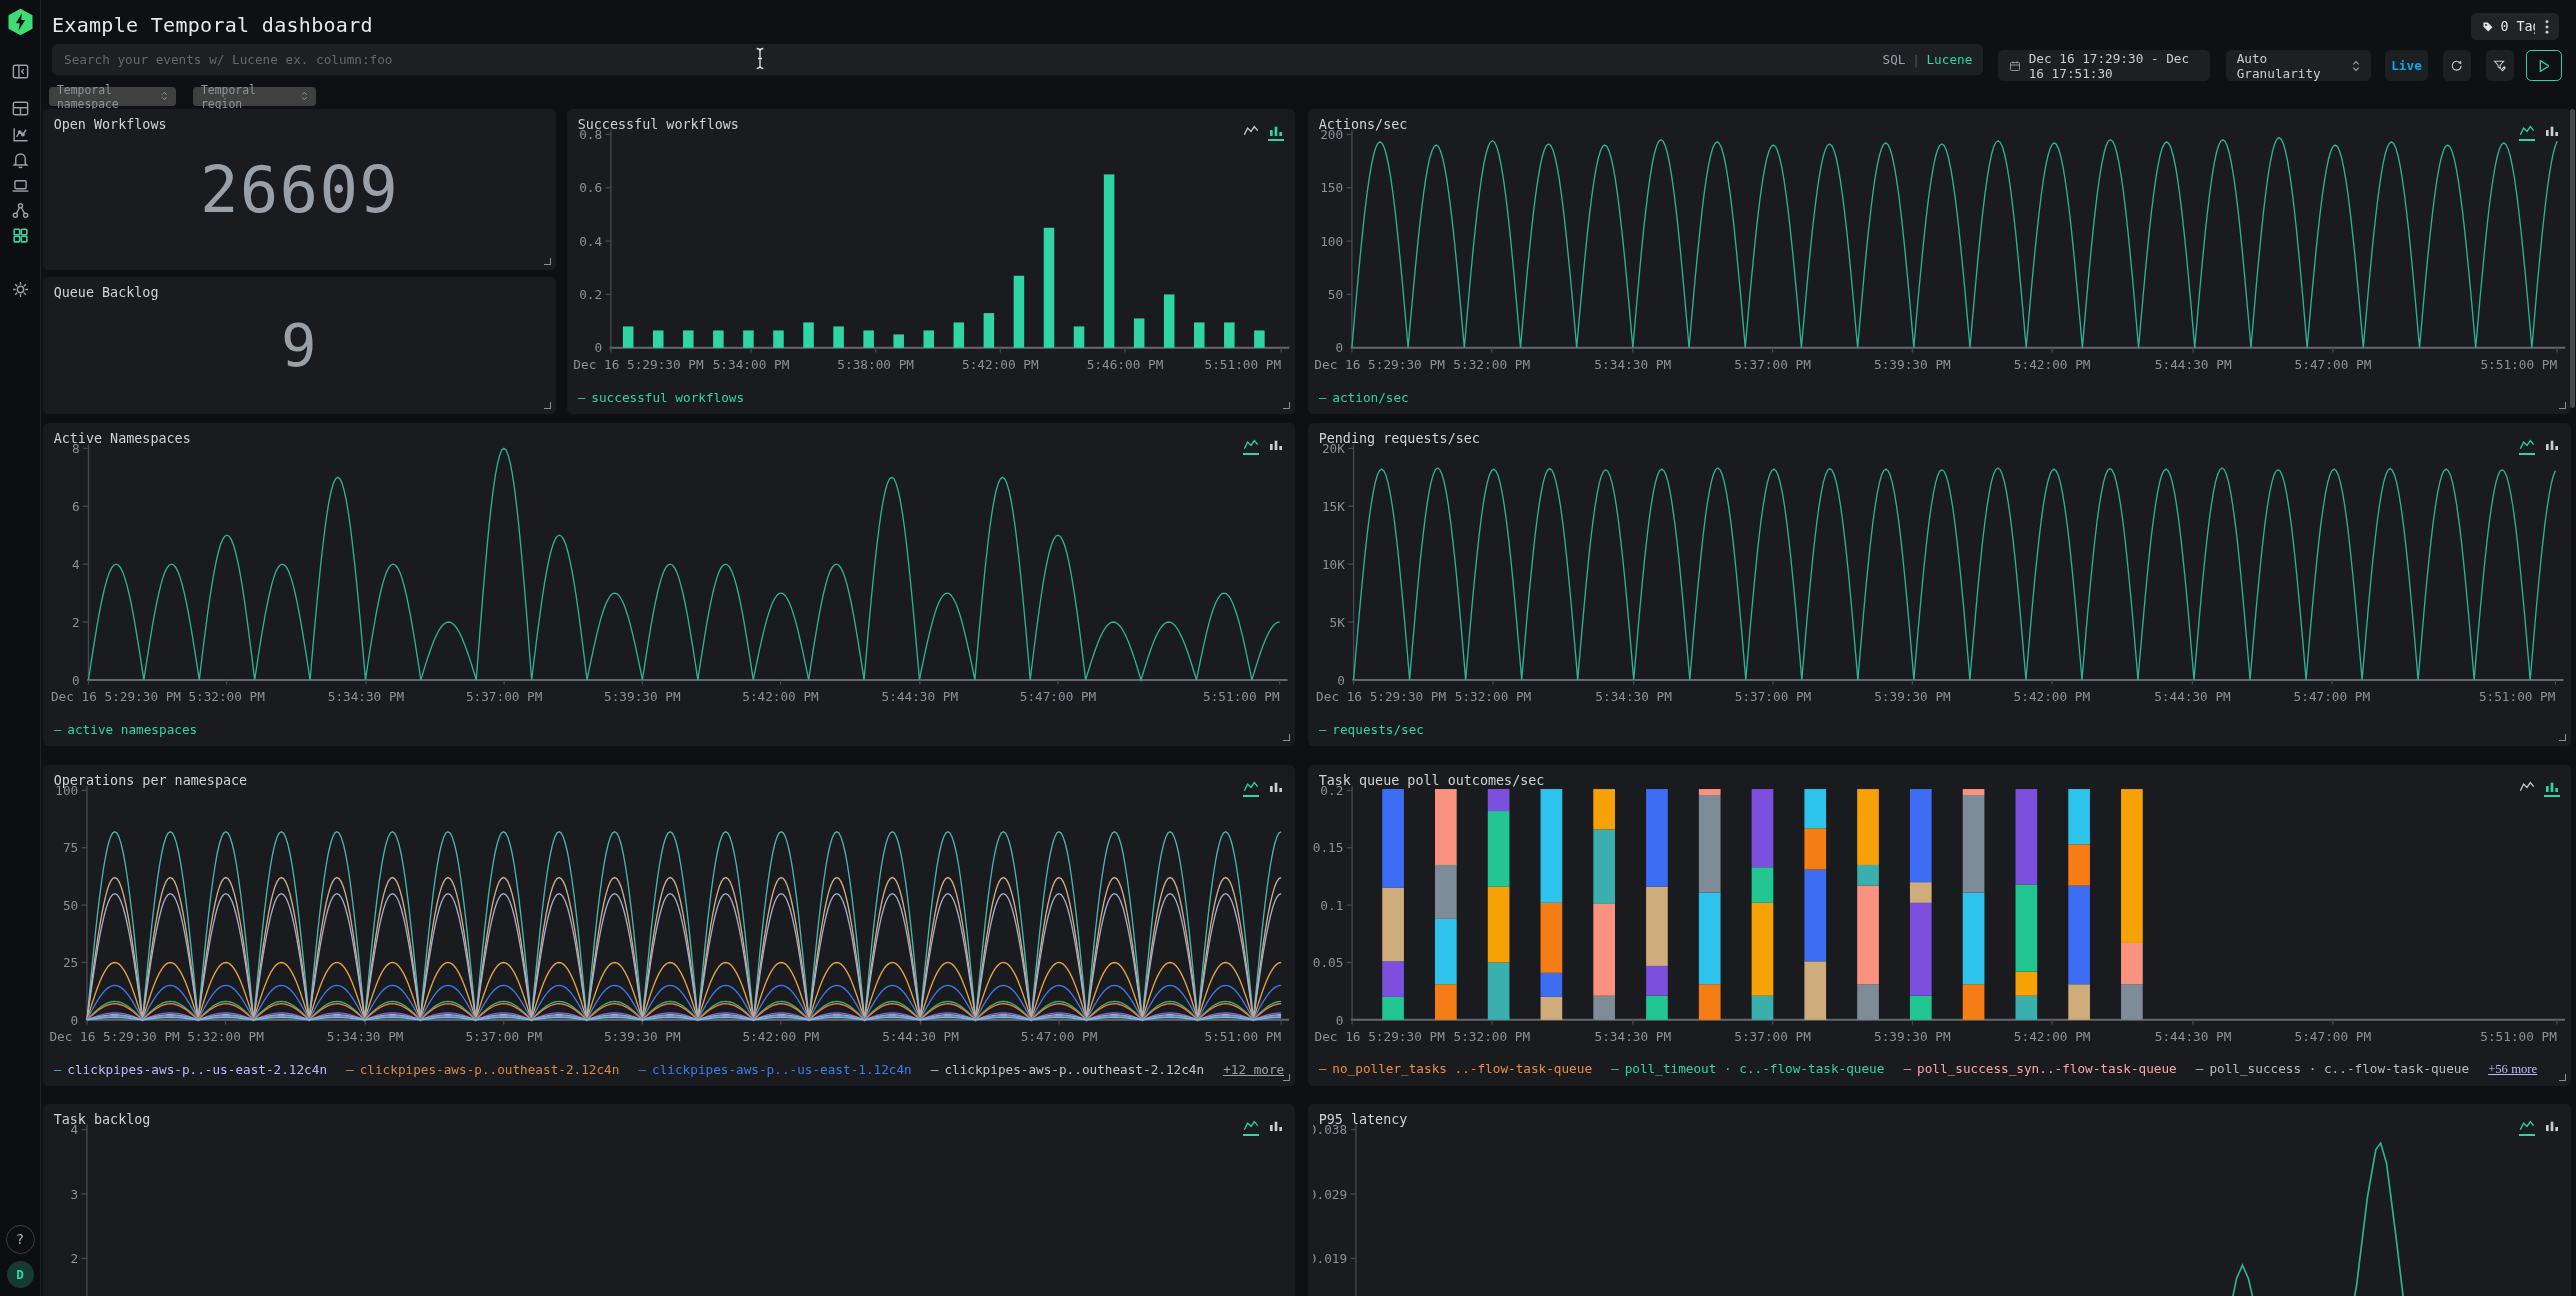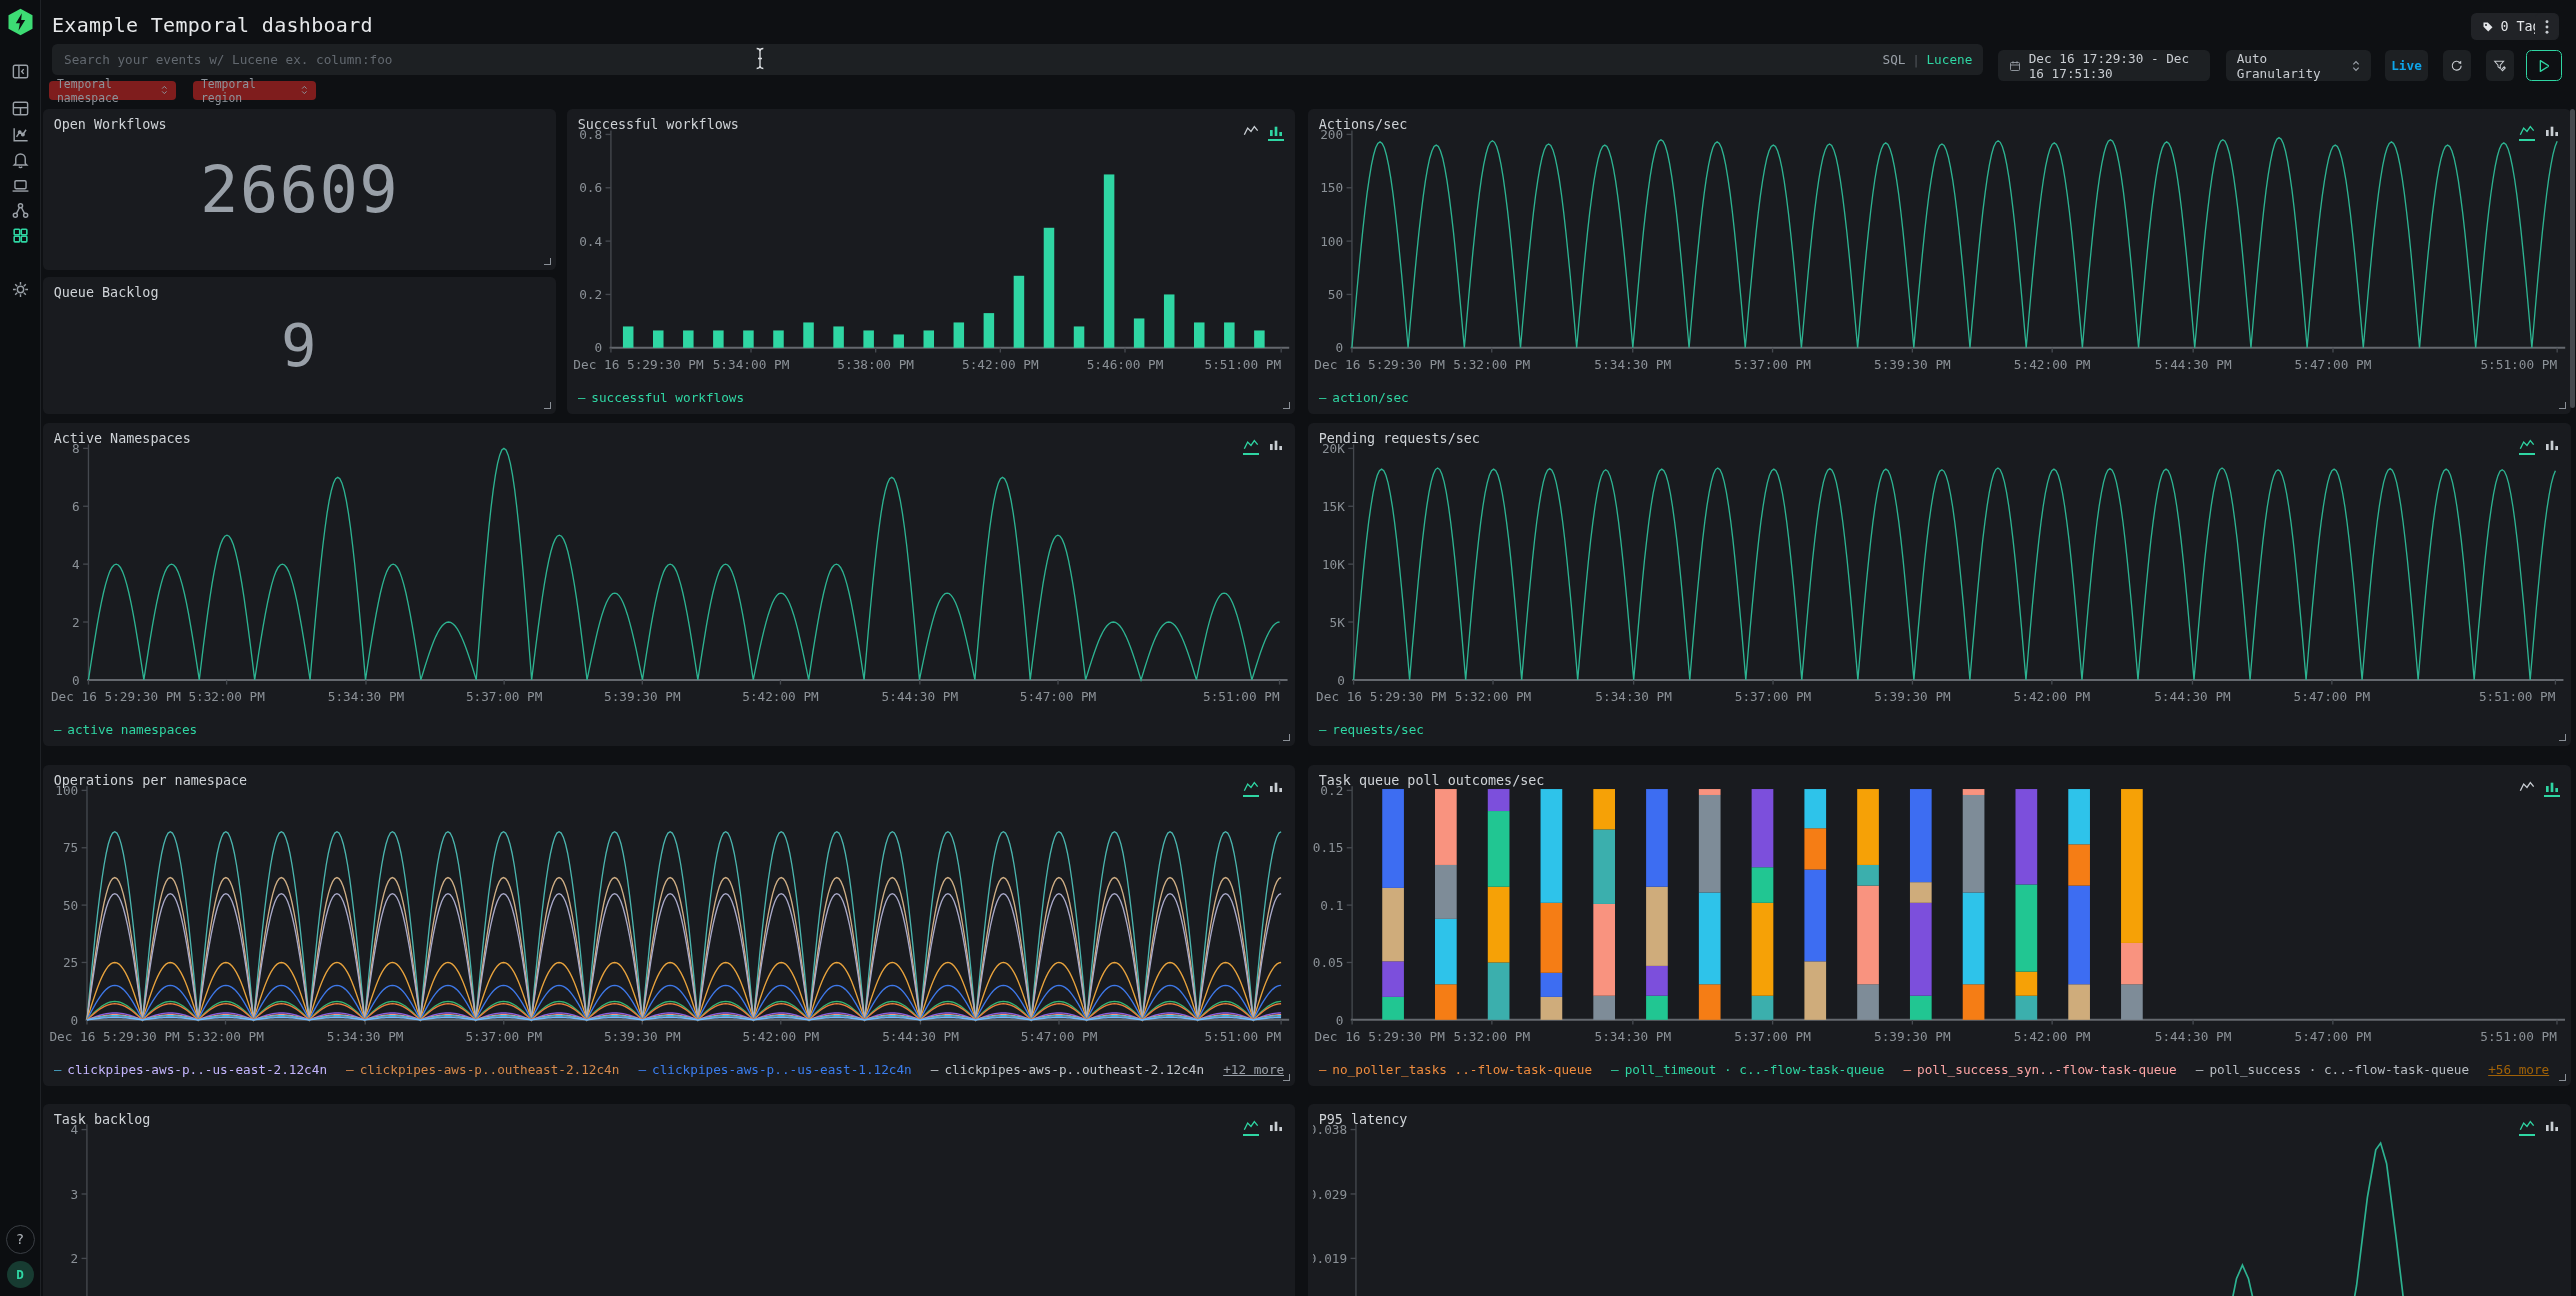--- a/index.html
+++ b/index.html
@@ -37,7 +37,7 @@
   .live-btn{font-weight:bold;color:#0ea5e9;justify-content:center;}
   .play-btn{background:transparent;border:1.3px solid #2fd6a3;justify-content:center;}
   
-  .chip{position:absolute;top:81px;height:19px;background:#7f1d1d;border-radius:4px;display:flex;
+  .chip{position:absolute;top:87px;height:19px;background:#404040;border-radius:4px;display:flex;
         align-items:center;gap:9.4px;padding:0 8px;font-size:11.4px;color:#8d939a;box-sizing:border-box;}
   
   .panel{position:absolute;background:#191b1f;border-radius:5.4px;}

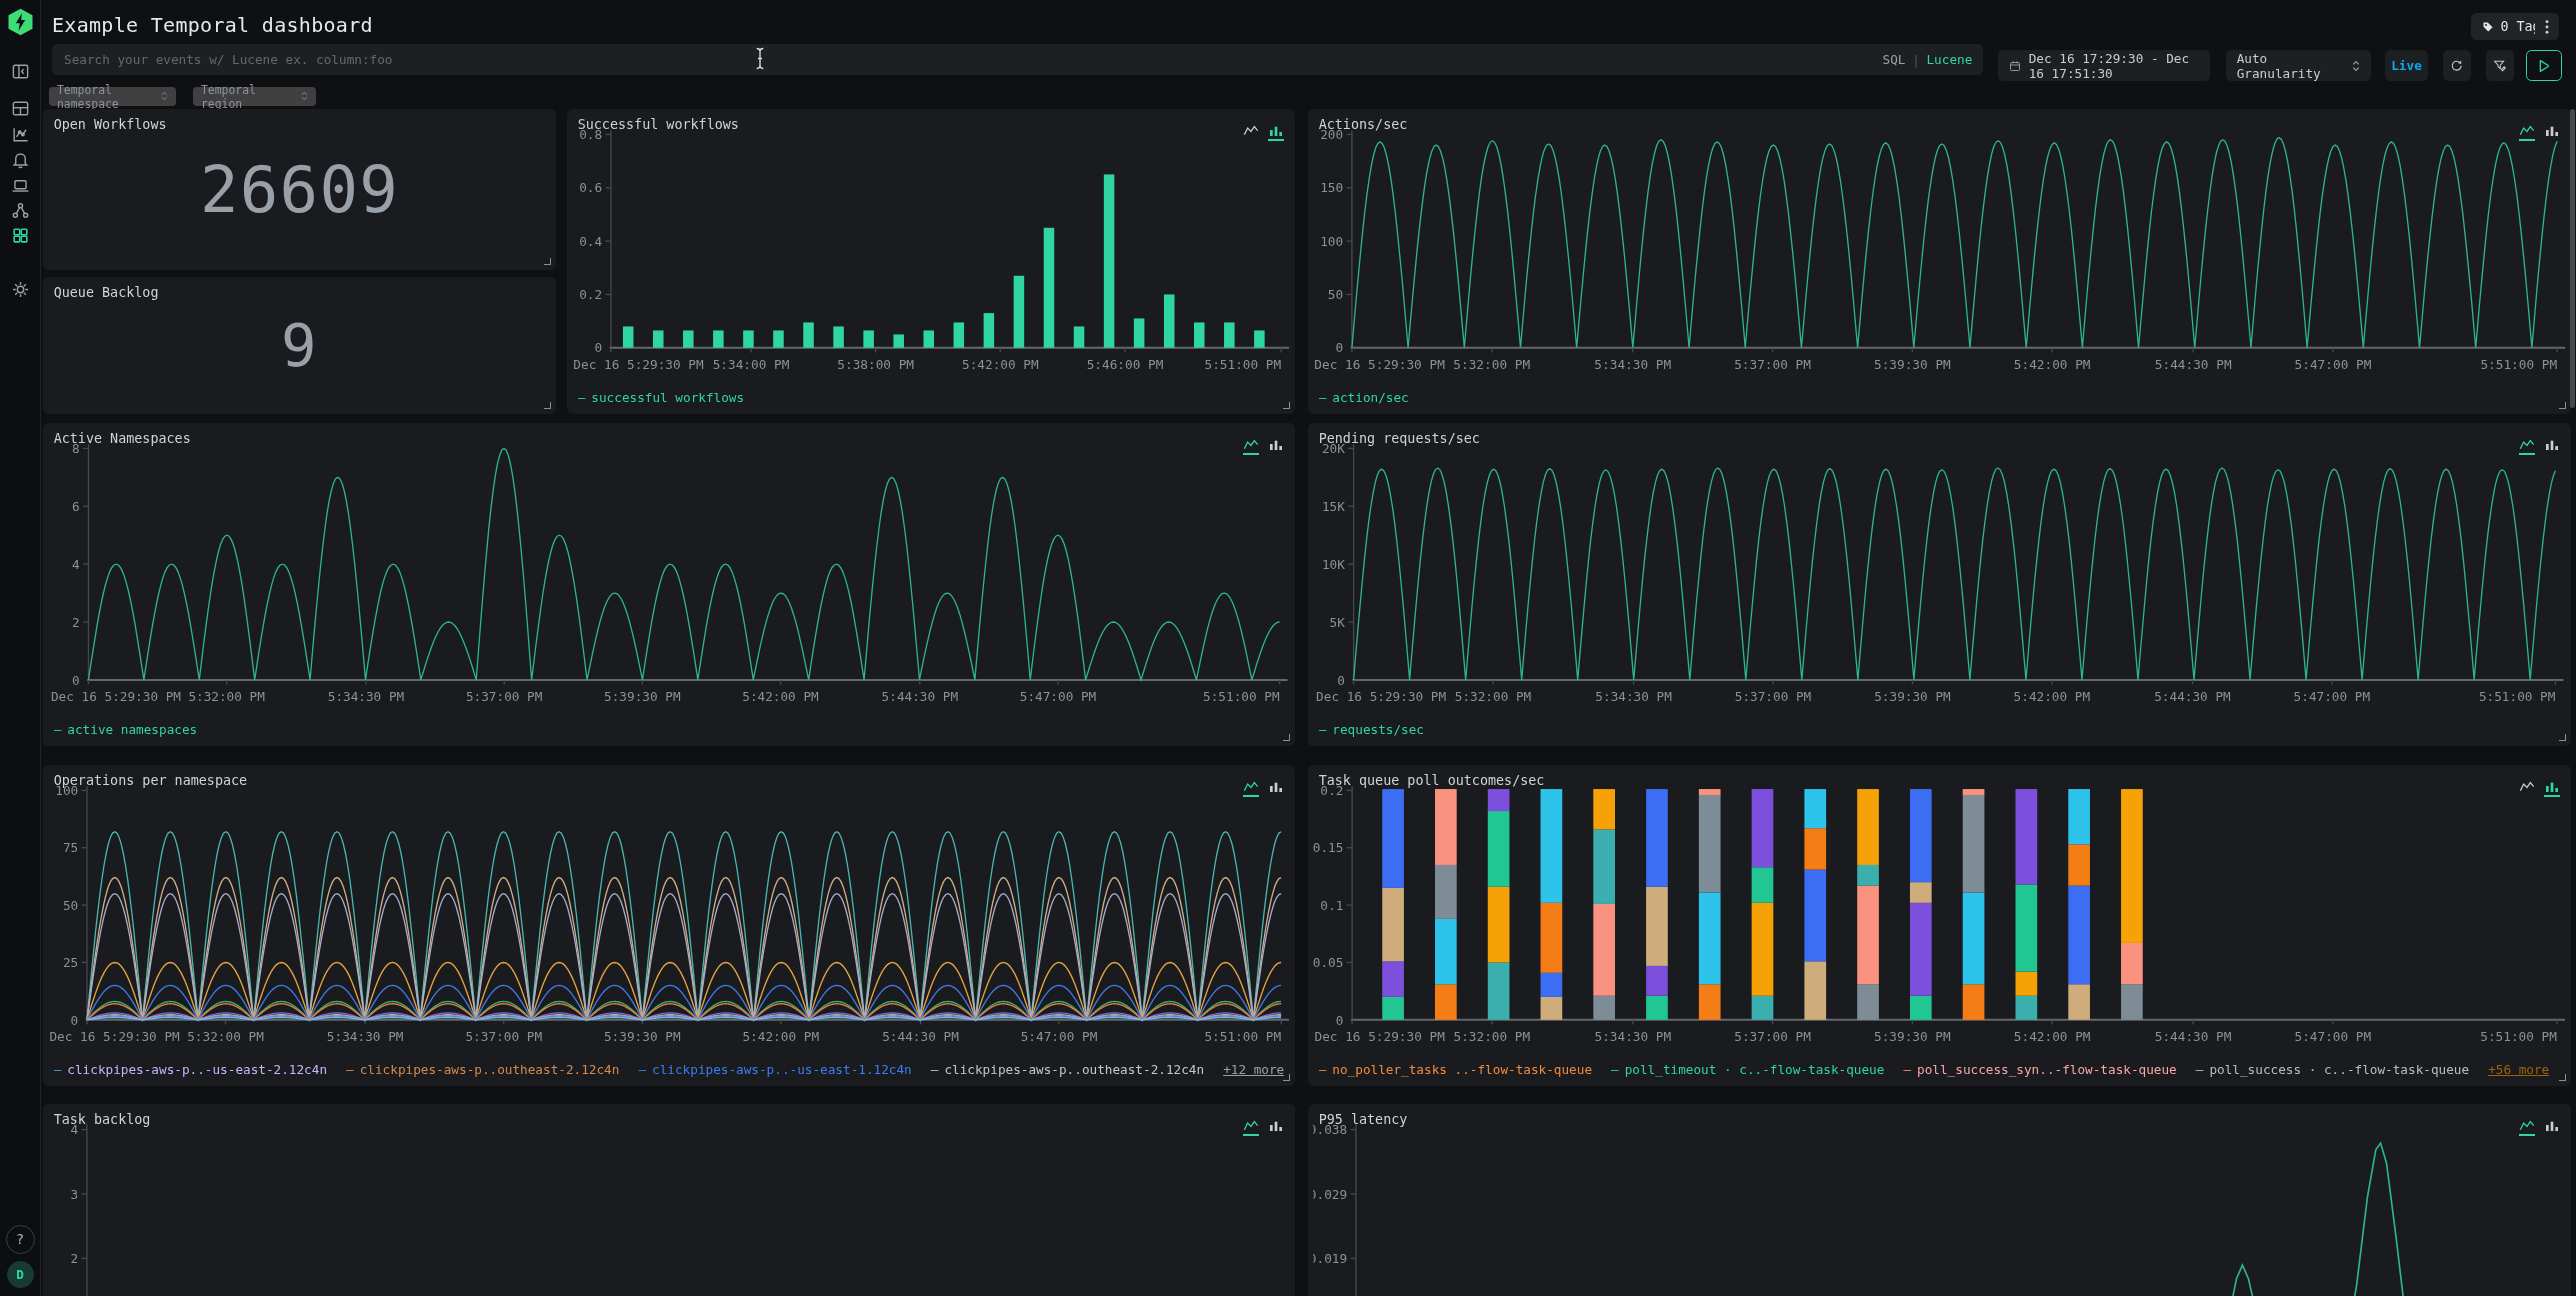--- a/index.html
+++ b/index.html
@@ -676,7 +676,7 @@
         <span style="color: rgb(185, 190, 196);">—</span>
         <span style="color: rgb(185, 190, 196);">poll_success · c..-flow-task-queue</span>
       </span><span class="lg">
-        <span class="lg-more" style="color: #a16207;">+56 more</span>
+        <span class="lg-more" style="color: #c4b5fd; font-family: Liberation Serif, serif;">+56 more</span>
       </span></div>
   <div class="rsz"></div>
 </div>

